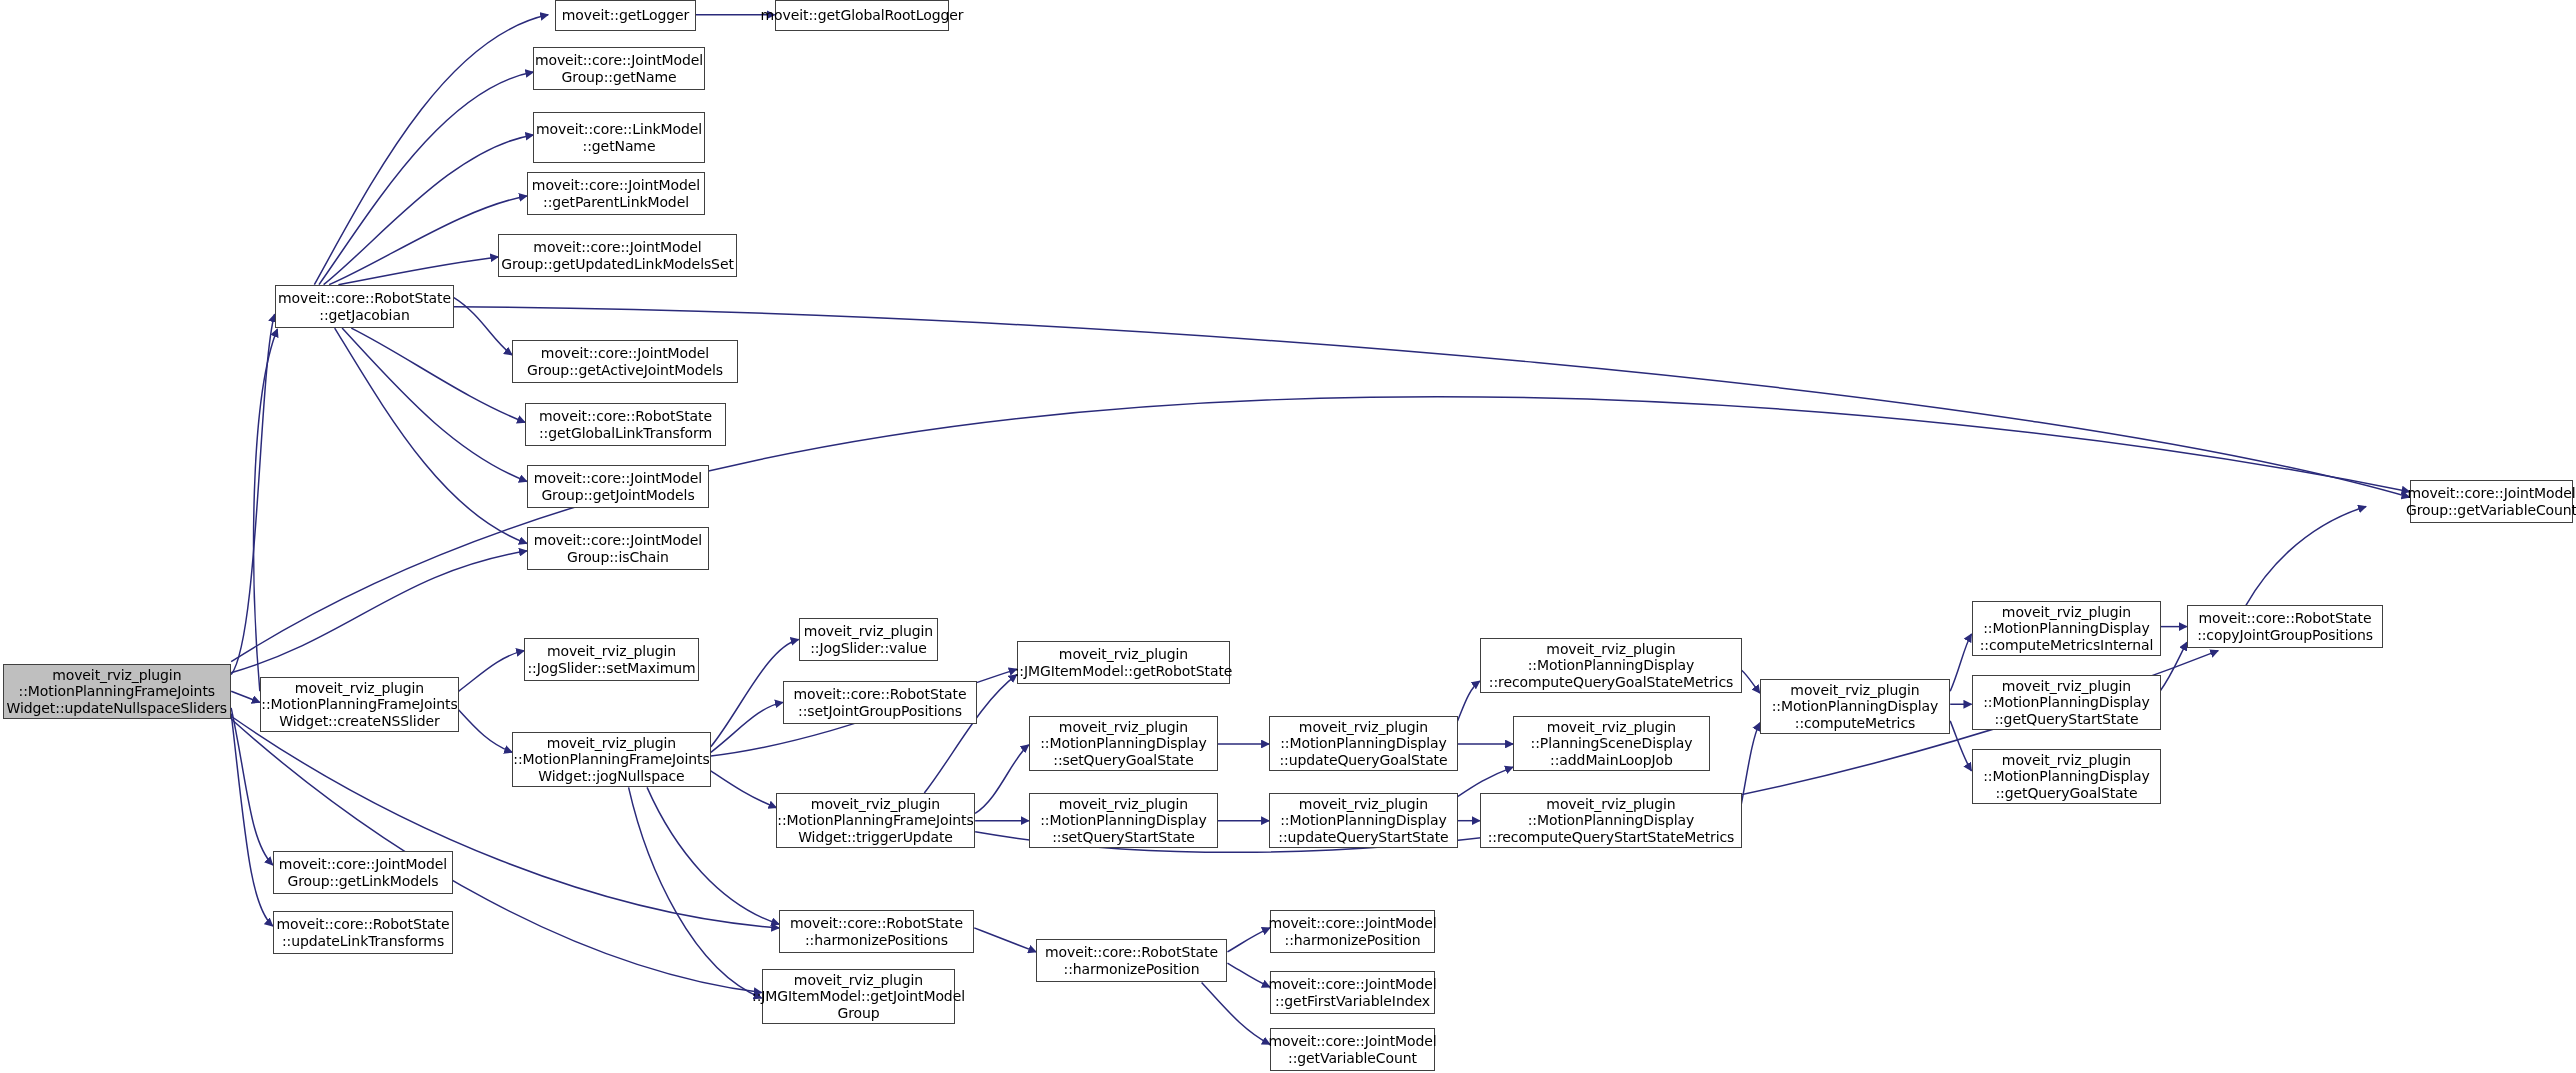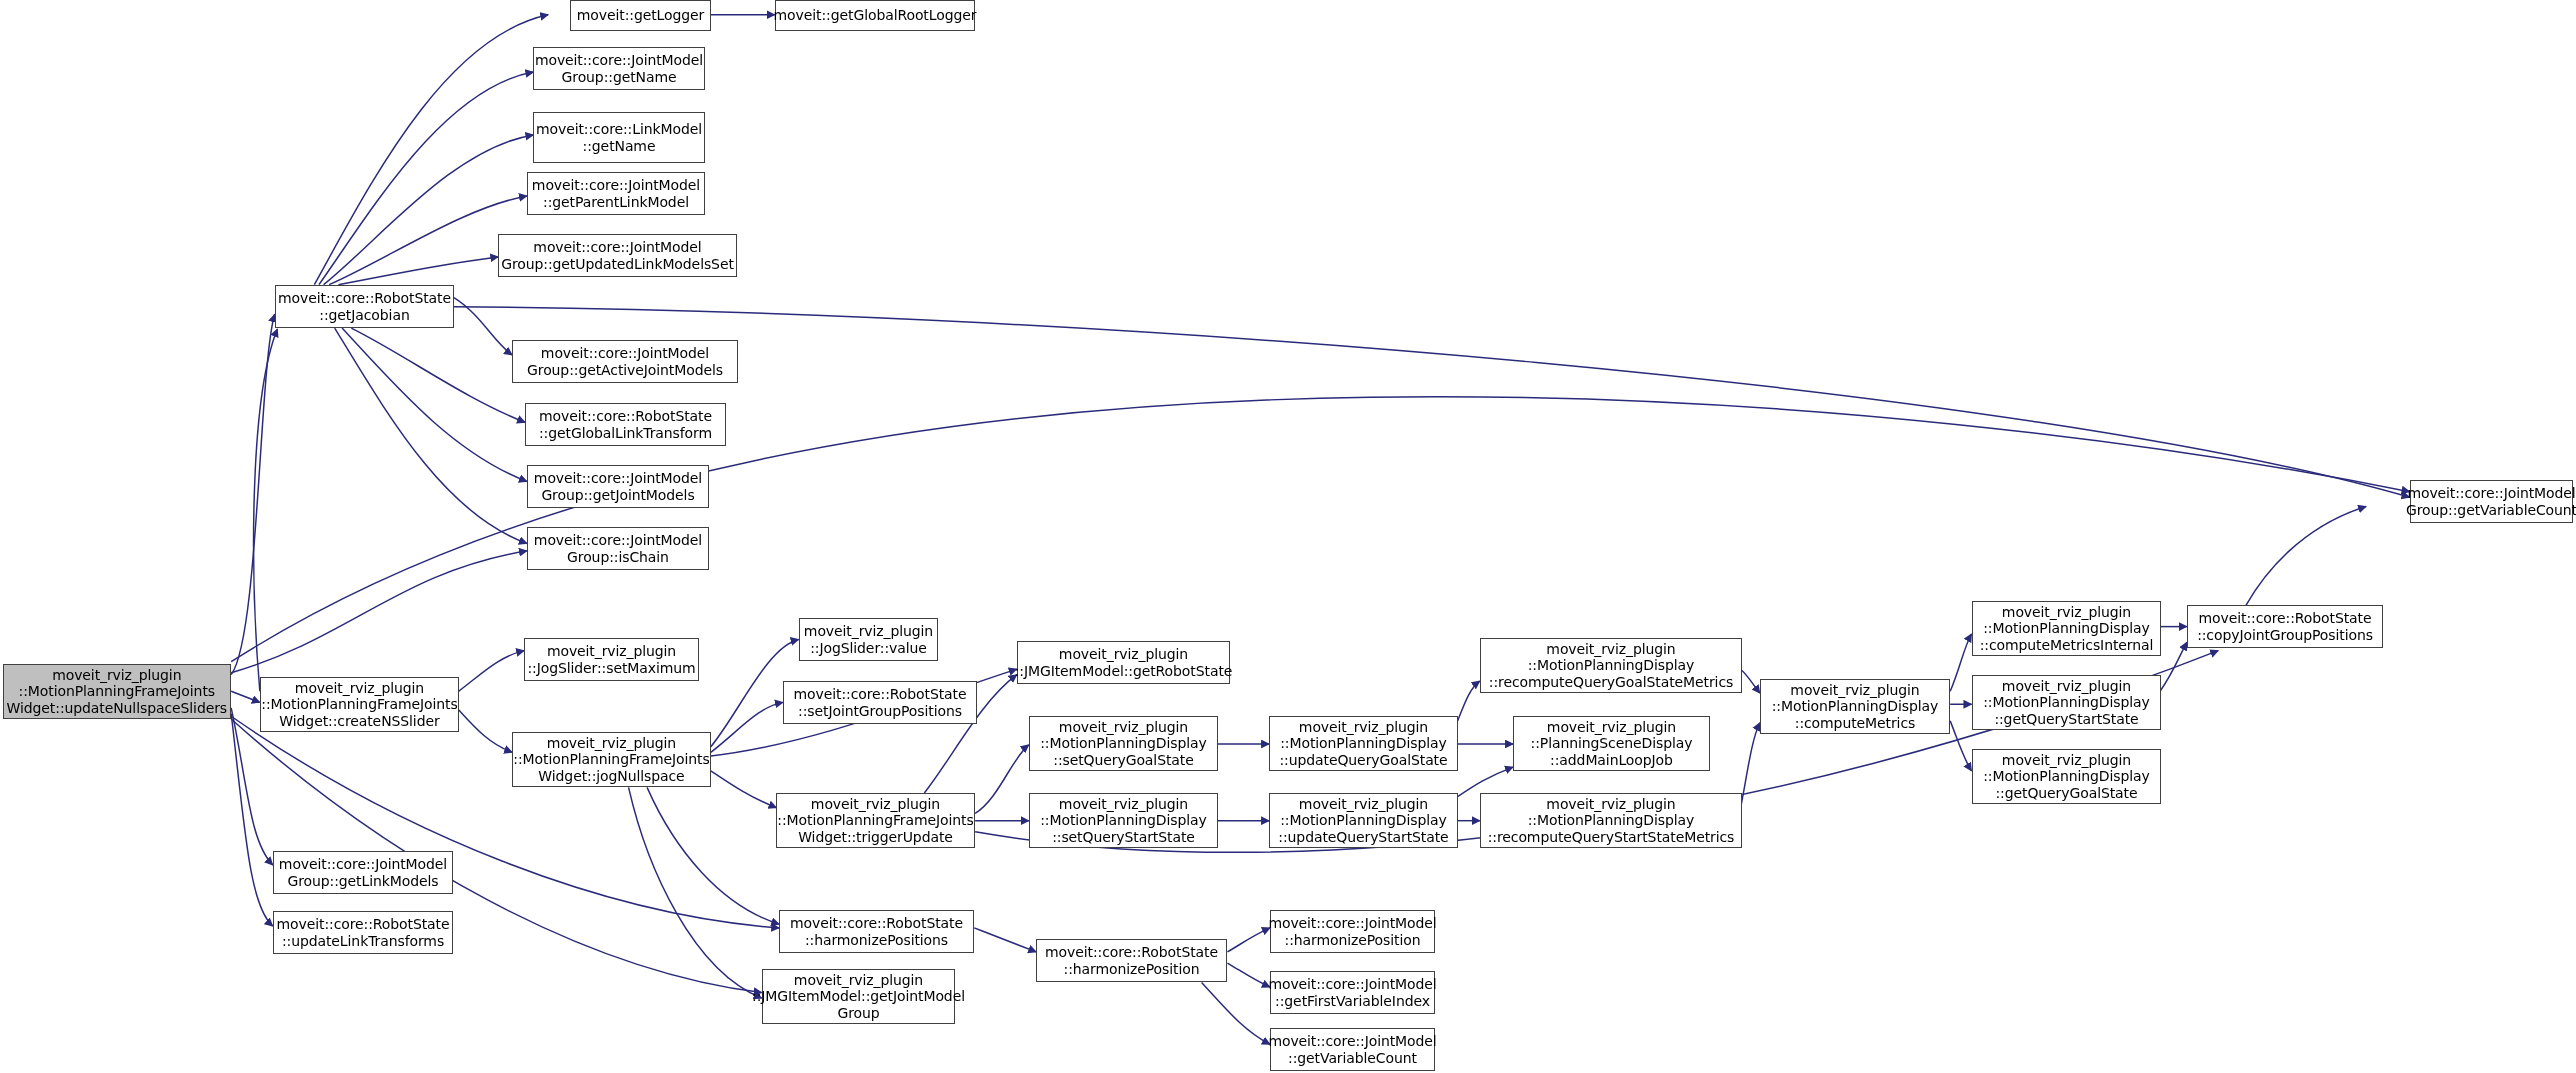--- a/index.html
+++ b/index.html
@@ -100,7 +100,7 @@
 Widget::updateNullspaceSliders</div>
       <div class="node thick" style="left: 275px; top: 285px; width: 179px; height: 43px;">moveit::core::RobotState
 ::getJacobian</div>
-      <div class="node thick" style="left: 570px; top: 0px; width: 141px; height: 30.5px;">moveit::getLogger</div>
+      <div class="node thick" style="left: 555px; top: 0px; width: 141px; height: 30.5px;">moveit::getLogger</div>
       <div class="node thick" style="left: 775px; top: 0px; width: 200px; height: 30.5px;">moveit::getGlobalRootLogger</div>
       <div class="node thick" style="left: 533px; top: 47px; width: 172px; height: 43px;">moveit::core::JointModel
 Group::getName</div>

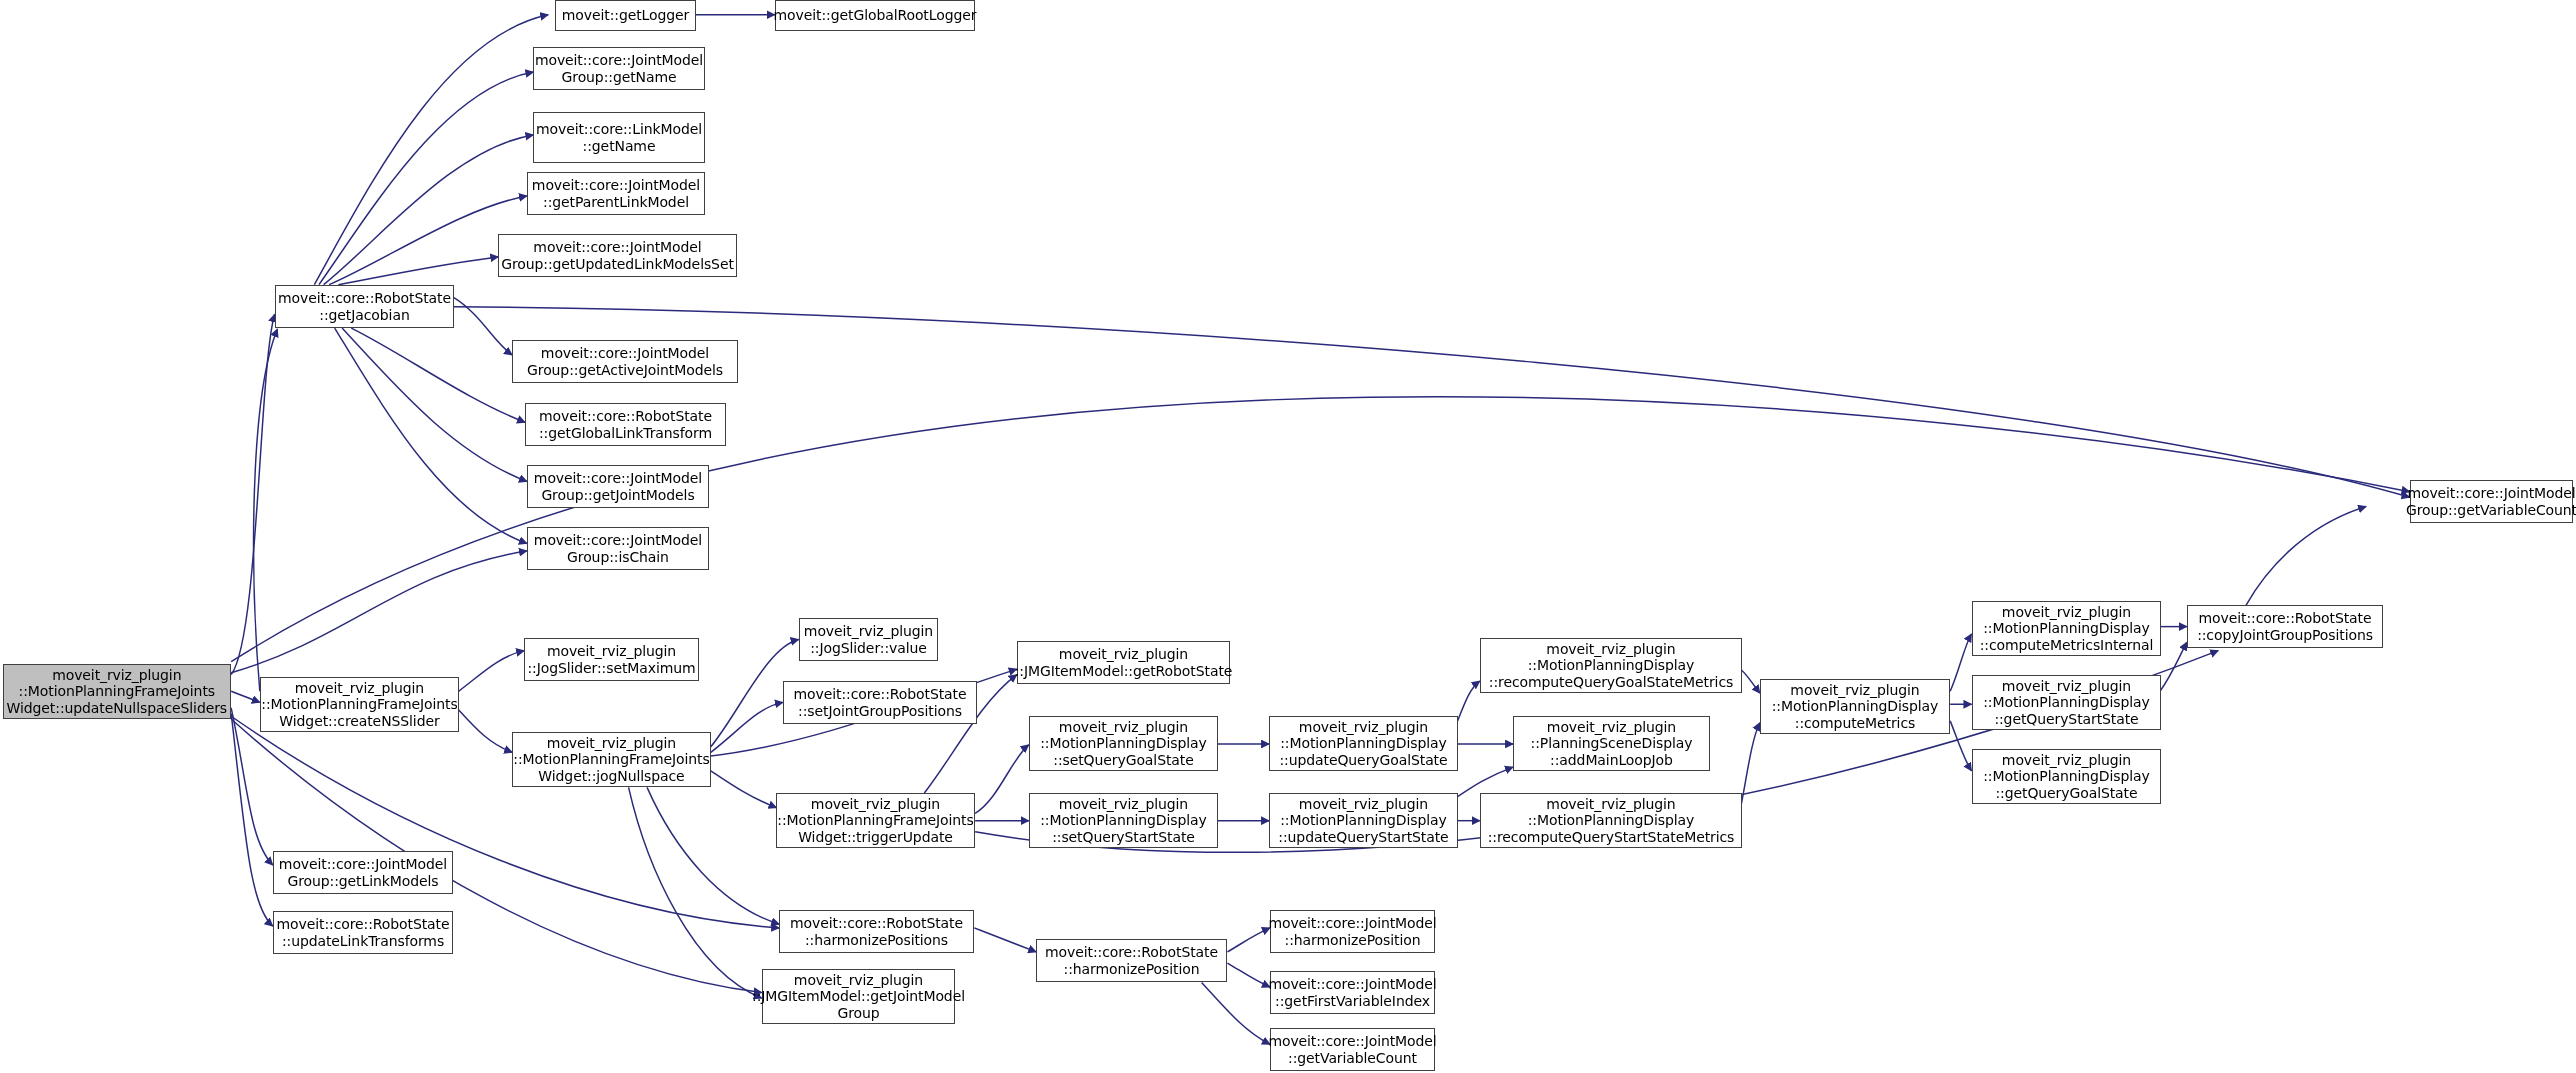--- a/index.html
+++ b/index.html
@@ -101,7 +101,7 @@
       <div class="node thick" style="left: 275px; top: 285px; width: 179px; height: 43px;">moveit::core::RobotState
 ::getJacobian</div>
       <div class="node thick" style="left: 555px; top: 0px; width: 141px; height: 30.5px;">moveit::getLogger</div>
-      <div class="node thick" style="left: 775px; top: 0px; width: 200px; height: 30.5px;">moveit::getGlobalRootLogger</div>
+      <div class="node thick" style="left: 775px; top: 0px; width: 174px; height: 30.5px;">moveit::getGlobalRootLogger</div>
       <div class="node thick" style="left: 533px; top: 47px; width: 172px; height: 43px;">moveit::core::JointModel
 Group::getName</div>
       <div class="node thick" style="left: 533px; top: 112px; width: 172px; height: 51px;">moveit::core::LinkModel

